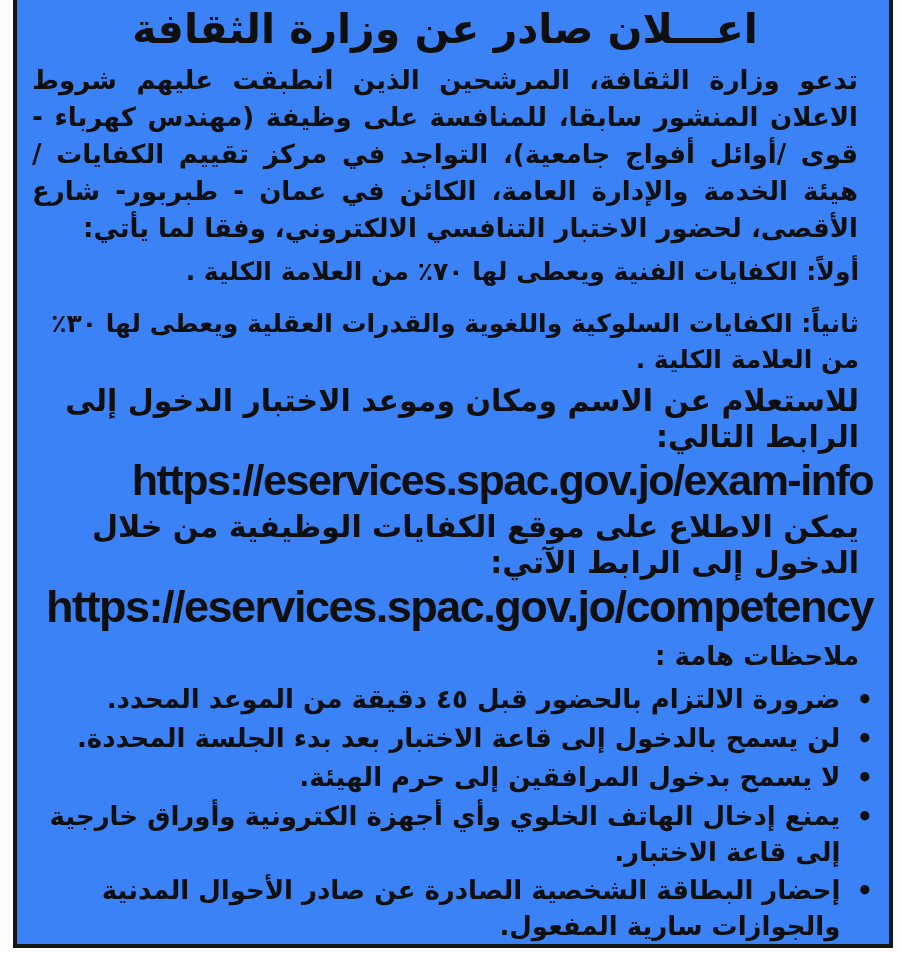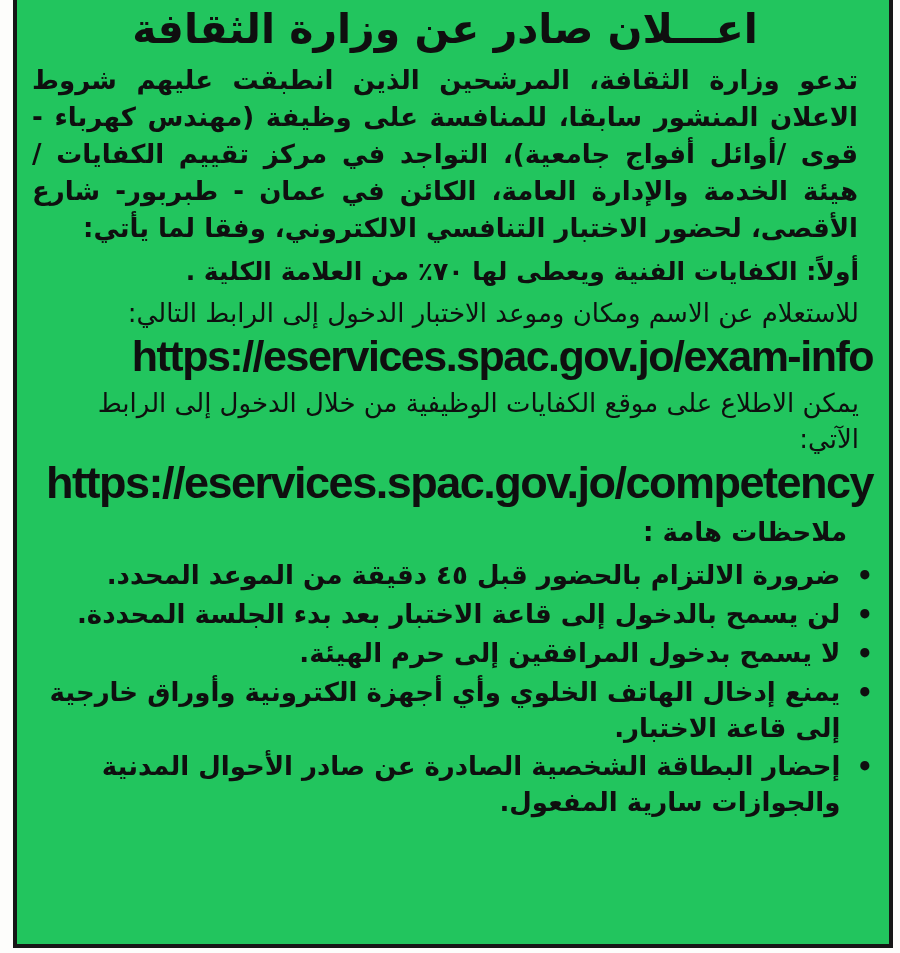--- a/index.html
+++ b/index.html
@@ -30,7 +30,7 @@
     border-left: 4px solid #161616;
     border-right: 4px solid #161616;
     border-bottom: 4px solid #161616;
-    background: #22c55e;
+    background: #3b82f6;
   }
   .content {
     box-sizing: border-box;

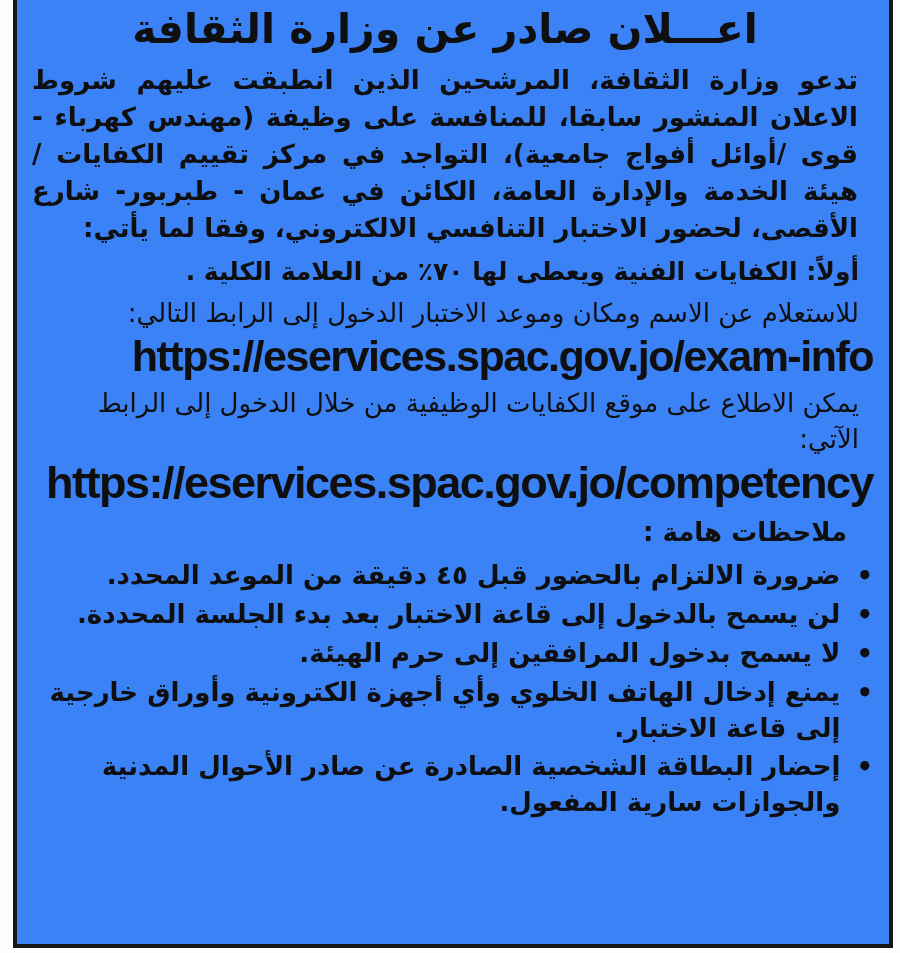--- a/index.html
+++ b/index.html
@@ -131,6 +131,7 @@
 
       <p class="clause first">أولاً: الكفايات الفنية ويعطى لها ٧٠٪ من العلامة الكلية .</p>
 
+      <p class="clause second">ثانياً: الكفايات السلوكية واللغوية والقدرات العقلية ويعطى لها ٣٠٪ من العلامة الكلية .</p>
 
       <p class="link-intro">للاستعلام عن الاسم ومكان وموعد الاختبار الدخول إلى الرابط التالي:</p>
 

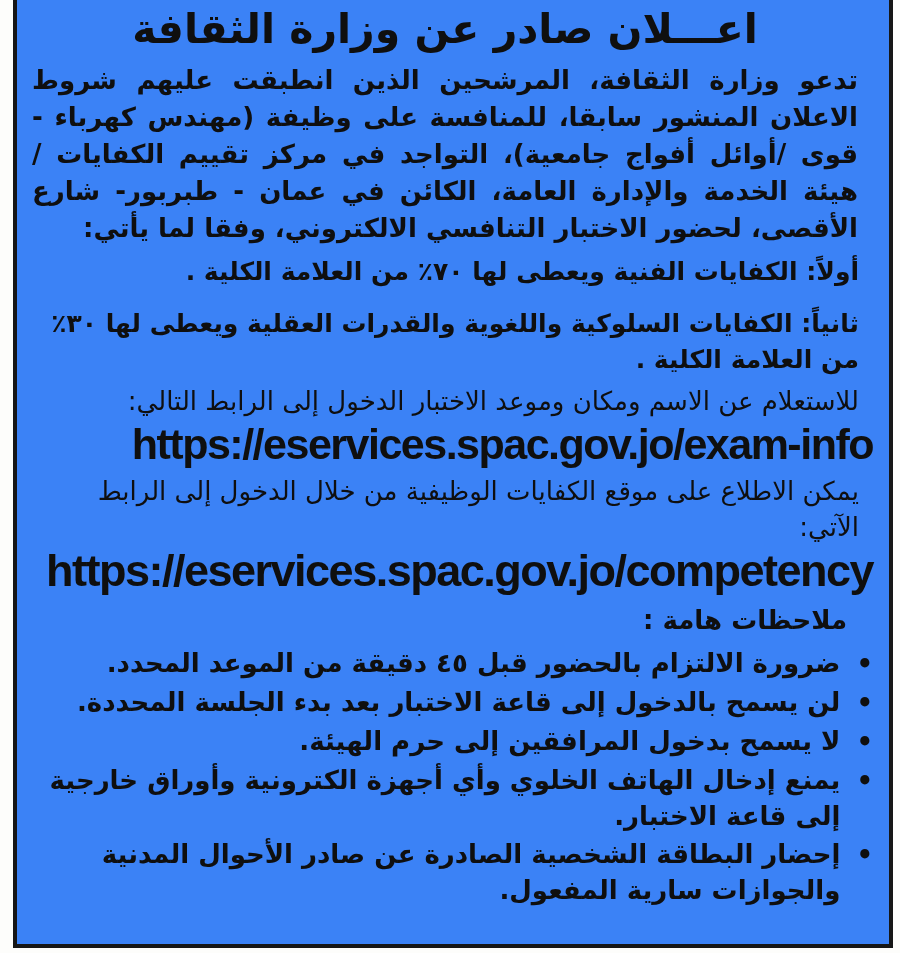--- a/index.html
+++ b/index.html
@@ -64,8 +64,8 @@
     margin-top: 16px;
   }
   .link-intro {
-    font-size: 26px;
-    font-weight: 400;
+    font-size: 30px;
+    font-weight: 700;
     line-height: 36px;
     text-align: right;
     margin: 5px 0 0 0;

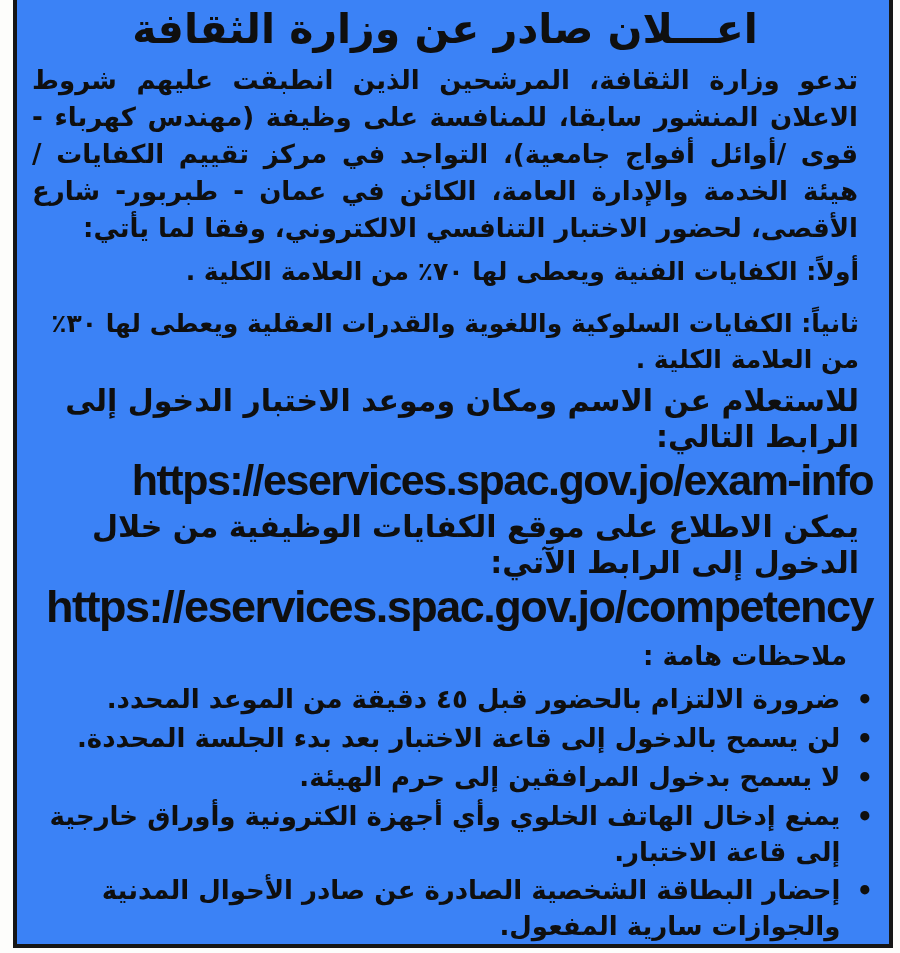--- a/index.html
+++ b/index.html
@@ -90,7 +90,7 @@
     font-weight: 800;
     line-height: 37px;
     text-align: right;
-    margin: 6px 12px 0 0;
+    margin: 6px 0 0 0;
   }
   ul.notes {
     list-style: none;

